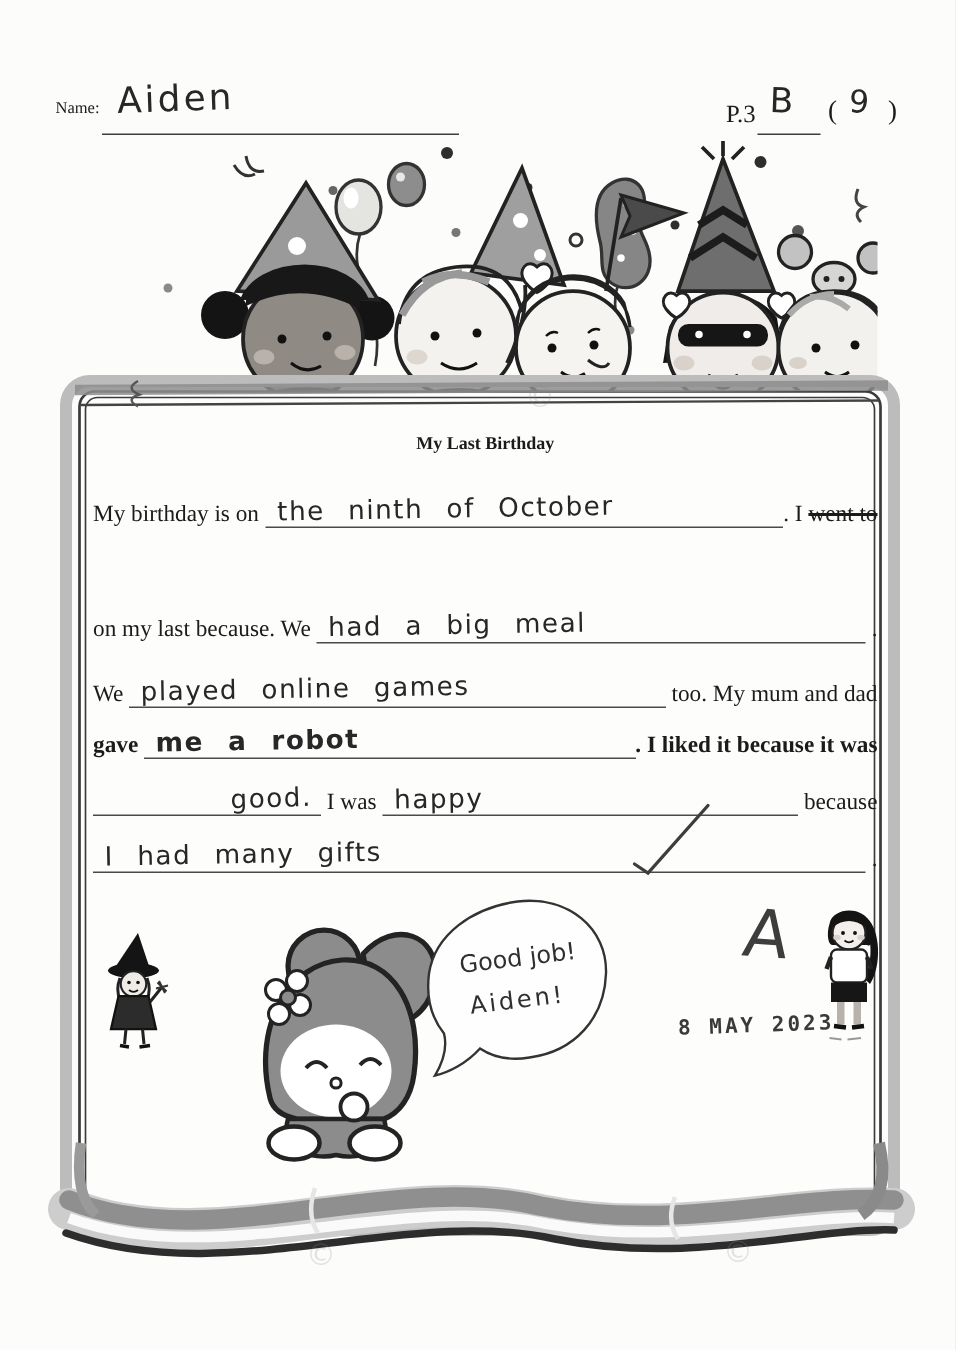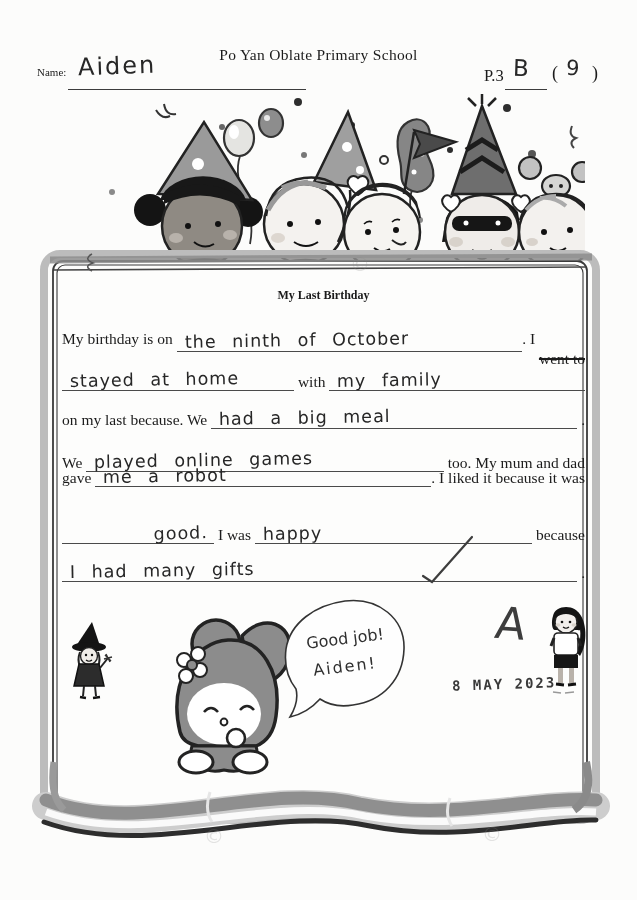--- a/index.html
+++ b/index.html
@@ -50,7 +50,6 @@
 
 <div class="page">
 
-  <div class="abs school">Po Yan Oblate Primary School</div>
   <div class="abs name-label">Name:</div>
   <div class="abs name-line"></div>
   <div class="abs hand hand-name">Aiden</div>

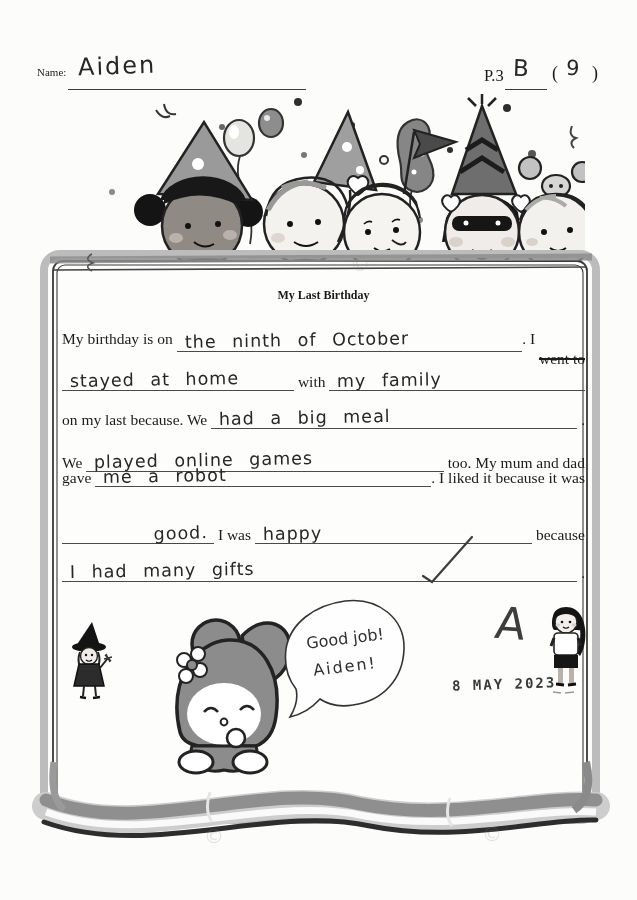--- a/index.html
+++ b/index.html
@@ -31,7 +31,7 @@
         letter-spacing:1px;transform:rotate(-1deg);transform-origin:left bottom;}
   .fill-right{left:auto;right:6px;transform:rotate(-2deg);}
   .struck{text-decoration:line-through;text-decoration-thickness:1.5px;margin-top:40px;}
-  .r1{top:325px;align-items:center;} .r2{top:364px;} .r3{top:402px;} .r4{top:445px;} .r5{top:460px;} .r6{top:517px;} .r7{top:555px;}
+  .r1{top:325px;} .r2{top:364px;} .r3{top:402px;} .r4{top:445px;} .r5{top:460px;} .r6{top:517px;} .r7{top:555px;}
   
   .grade-a{top:598px;left:496px;font-family:"DejaVu Sans",sans-serif;font-size:44px;color:#3d3d3d;
            transform:rotate(4deg) skewX(-5deg);z-index:4;}

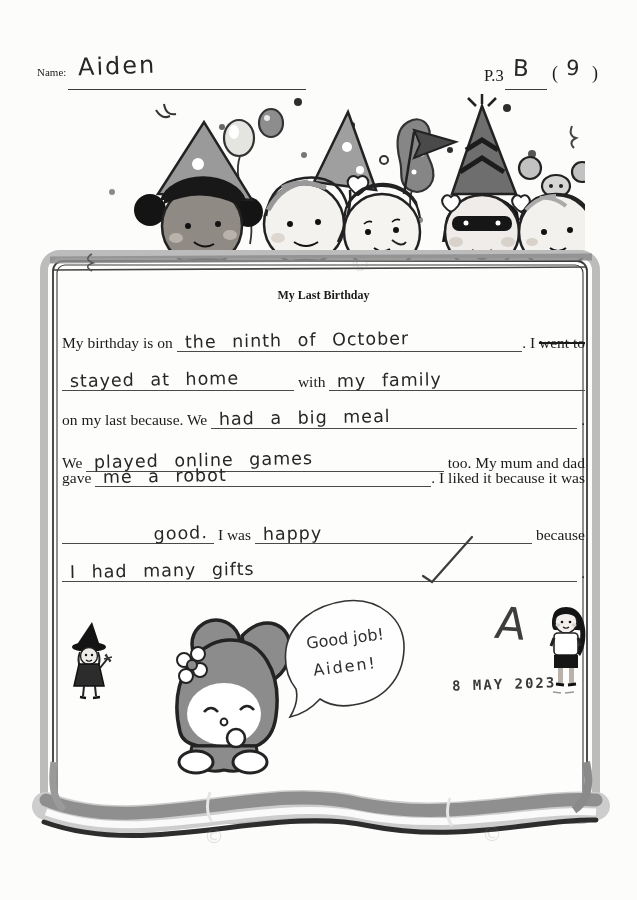--- a/index.html
+++ b/index.html
@@ -199,15 +199,6 @@
     <span class="pre struck">went to</span>
   </div>
 
-  <div class="abs row r2">
-    <span class="blank" style="width:232px">
-      <span class="hand fill">stayed at home</span>
-    </span>
-    <span class="pre"> with </span>
-    <span class="blank grow">
-      <span class="hand fill">my family</span>
-    </span>
-  </div>
 
   <div class="abs row r3">
     <span class="pre">on my last because. We </span>

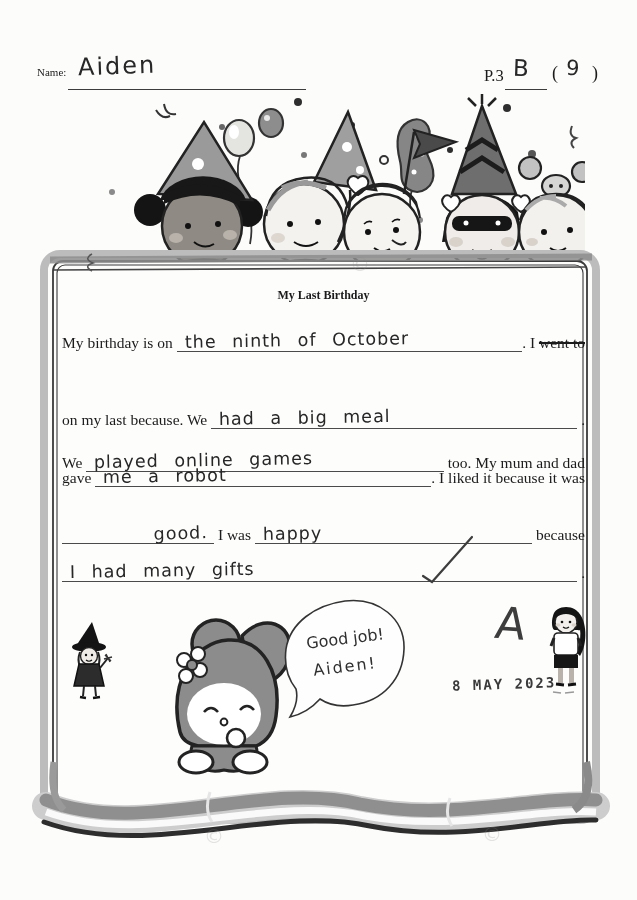--- a/index.html
+++ b/index.html
@@ -31,7 +31,7 @@
         letter-spacing:1px;transform:rotate(-1deg);transform-origin:left bottom;}
   .fill-right{left:auto;right:6px;transform:rotate(-2deg);}
   .struck{text-decoration:line-through;text-decoration-thickness:1.5px;margin-top:40px;}
-  .r1{top:325px;} .r2{top:364px;} .r3{top:402px;} .r4{top:445px;} .r5{top:460px;} .r6{top:517px;} .r7{top:555px;}
+  .r1{top:325px;} .r2{top:364px;} .r3{top:402px;} .r4{top:445px;} .r5{top:479px;font-weight:bold;} .r6{top:517px;} .r7{top:555px;}
   
   .grade-a{top:598px;left:496px;font-family:"DejaVu Sans",sans-serif;font-size:44px;color:#3d3d3d;
            transform:rotate(4deg) skewX(-5deg);z-index:4;}

